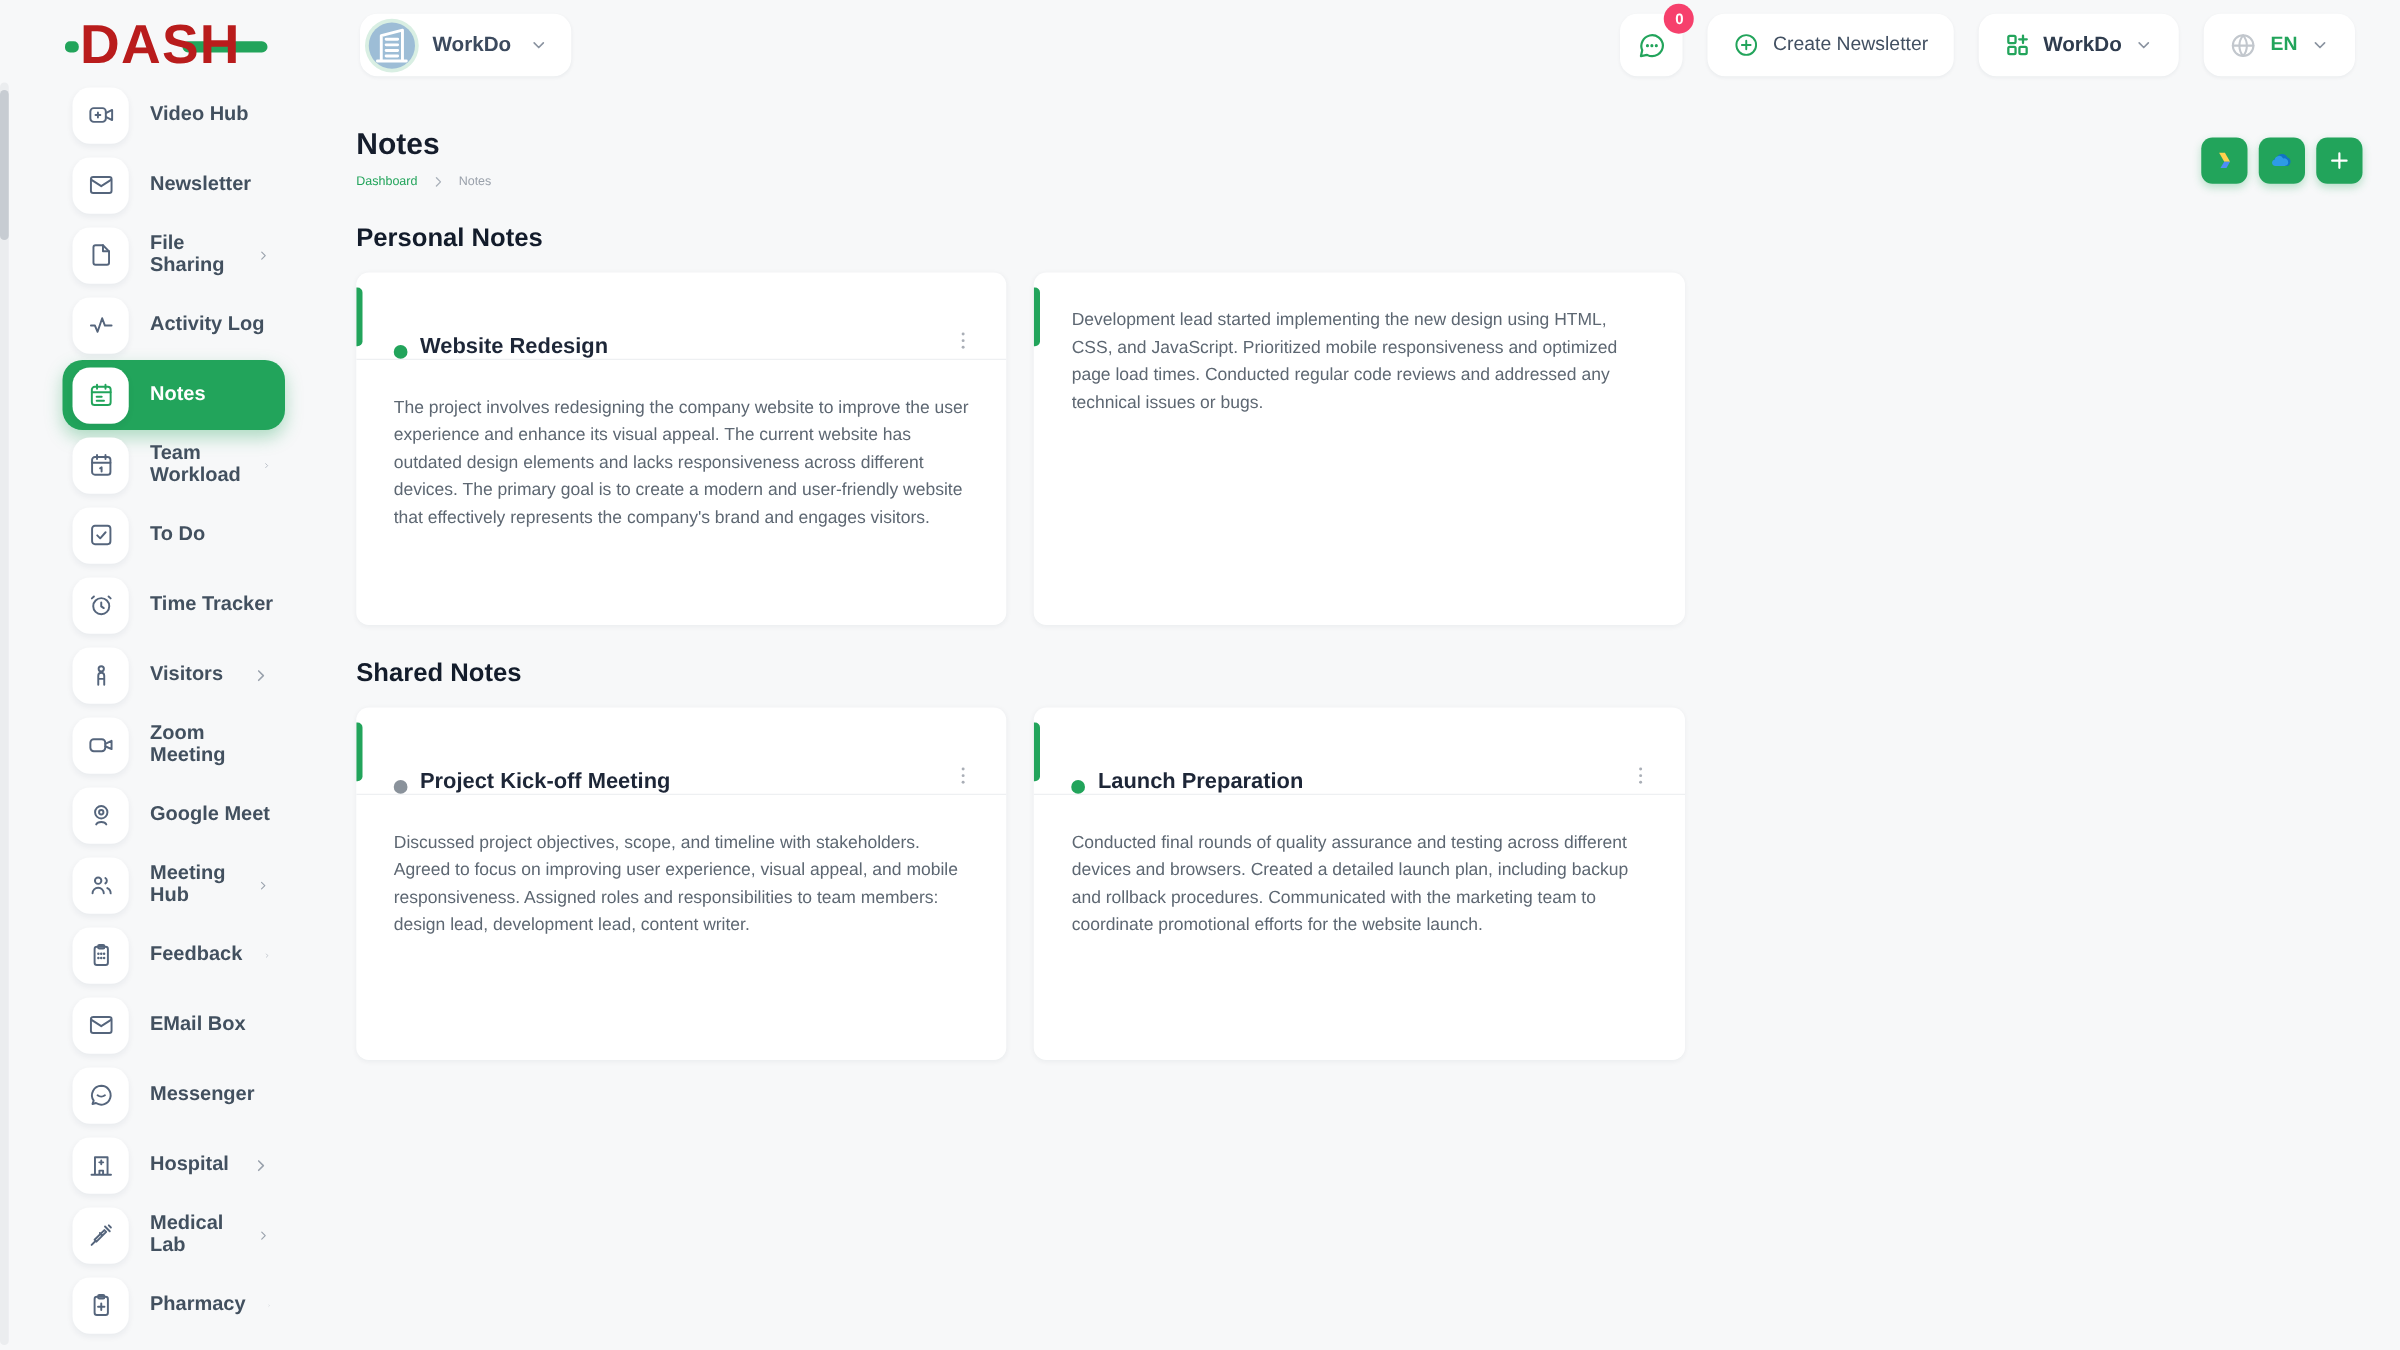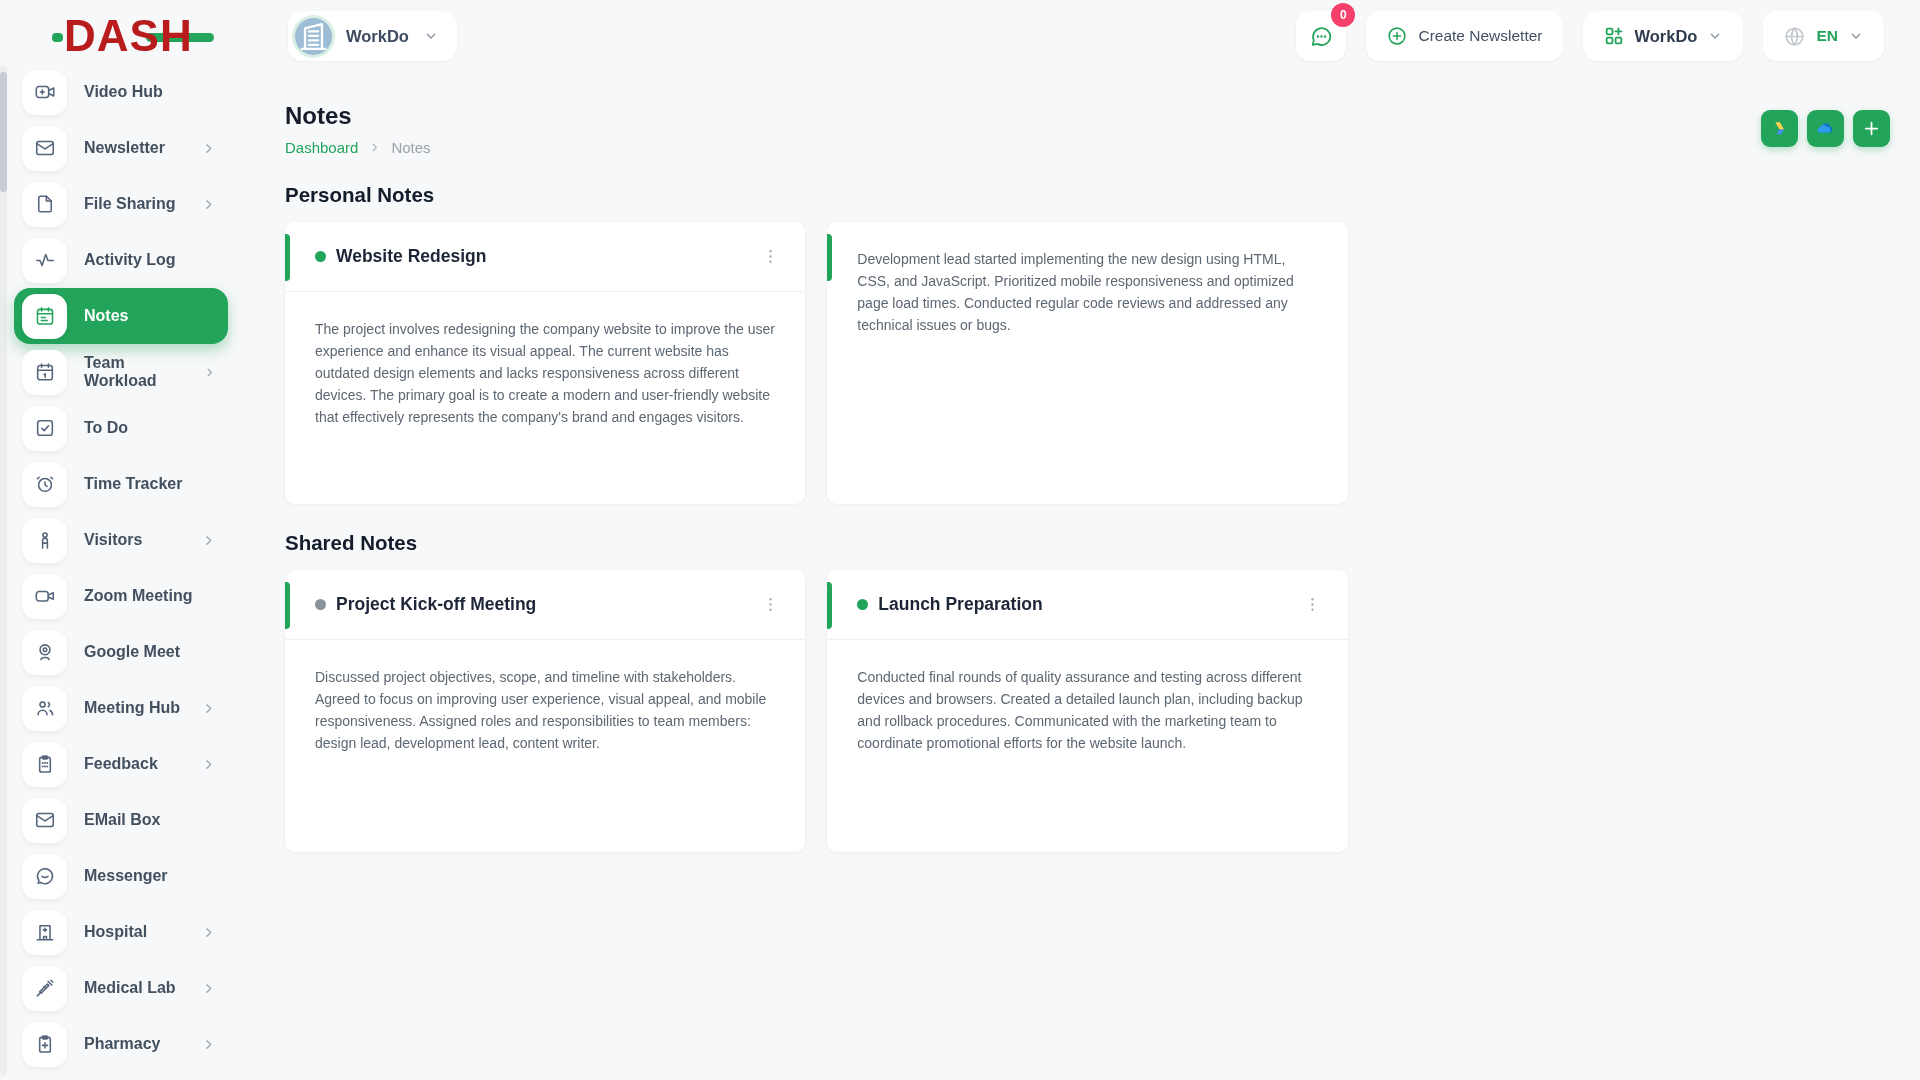--- a/index.html
+++ b/index.html
@@ -73,7 +73,7 @@
     position:absolute; left:0; top:6px; width:7px; height:120px;
     background:#c7ccd2; border-radius:4px;
   }
-  .side-nav { position:absolute; top:2px; left:0; right:0; }
+  .side-nav { position:absolute; top:2px; left:0; right:0;padding-left:36px; }
   .side-item {
     height:56px; margin:0 12px 0 14px; display:flex; align-items:center; gap:17px;
     padding-left:8px; border-radius:16px; cursor:pointer;

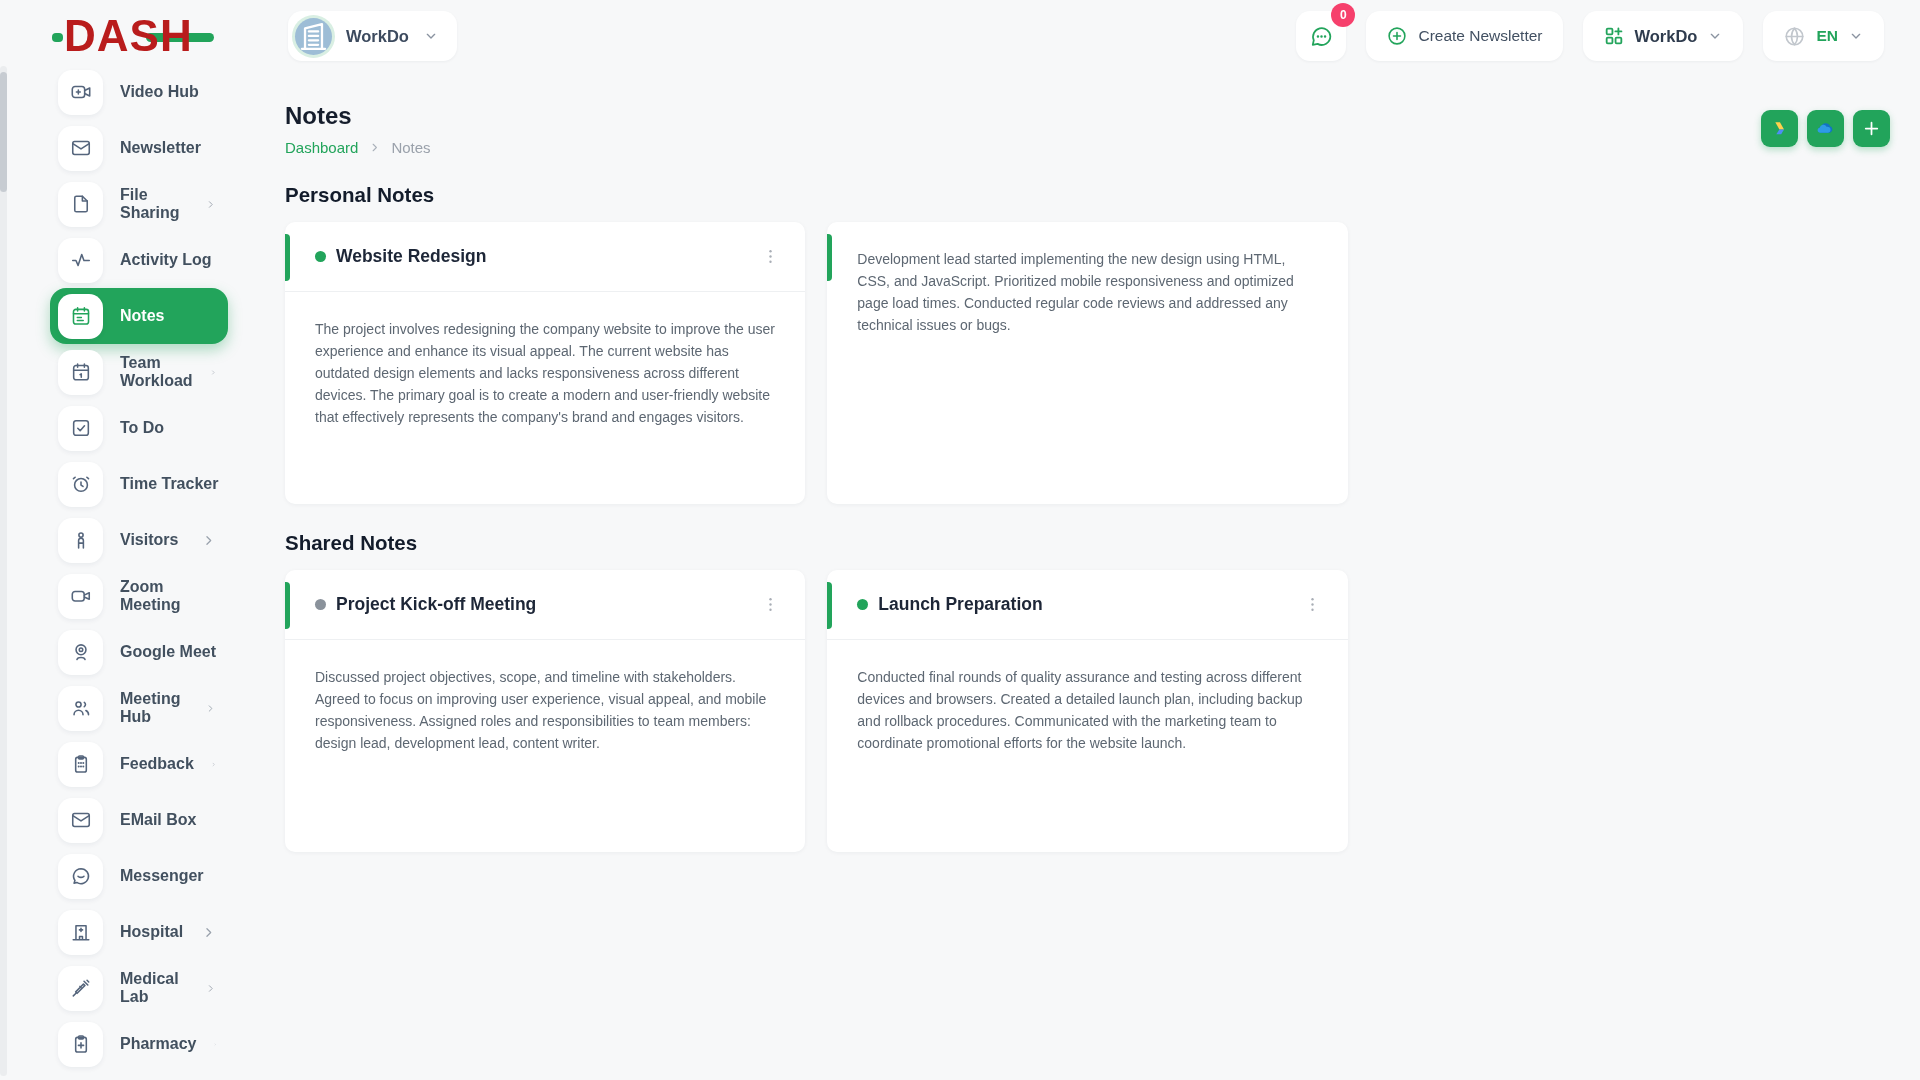--- a/index.html
+++ b/index.html
@@ -94,7 +94,7 @@
   .main { position:absolute; top:62px; left:240px; right:0; bottom:0; padding:40px 30px 0 45px; }
   .page-head { display:flex; align-items:flex-start; }
   .page-title { font-size:24px; font-weight:700; color:#151d2c; }
-  .breadcrumb { margin-top:9px; display:flex; align-items:center; gap:10px; font-size:15px; }
+  .breadcrumb { margin-top:9px; display:flex; align-items:center; gap:10px; font-size:10px; }
   .crumb-link { color:var(--accent); cursor:pointer; }
   .crumb-sep { width:13px; height:13px; color:#aab1ba; }
   .crumb-current { color:#9aa1ab; }

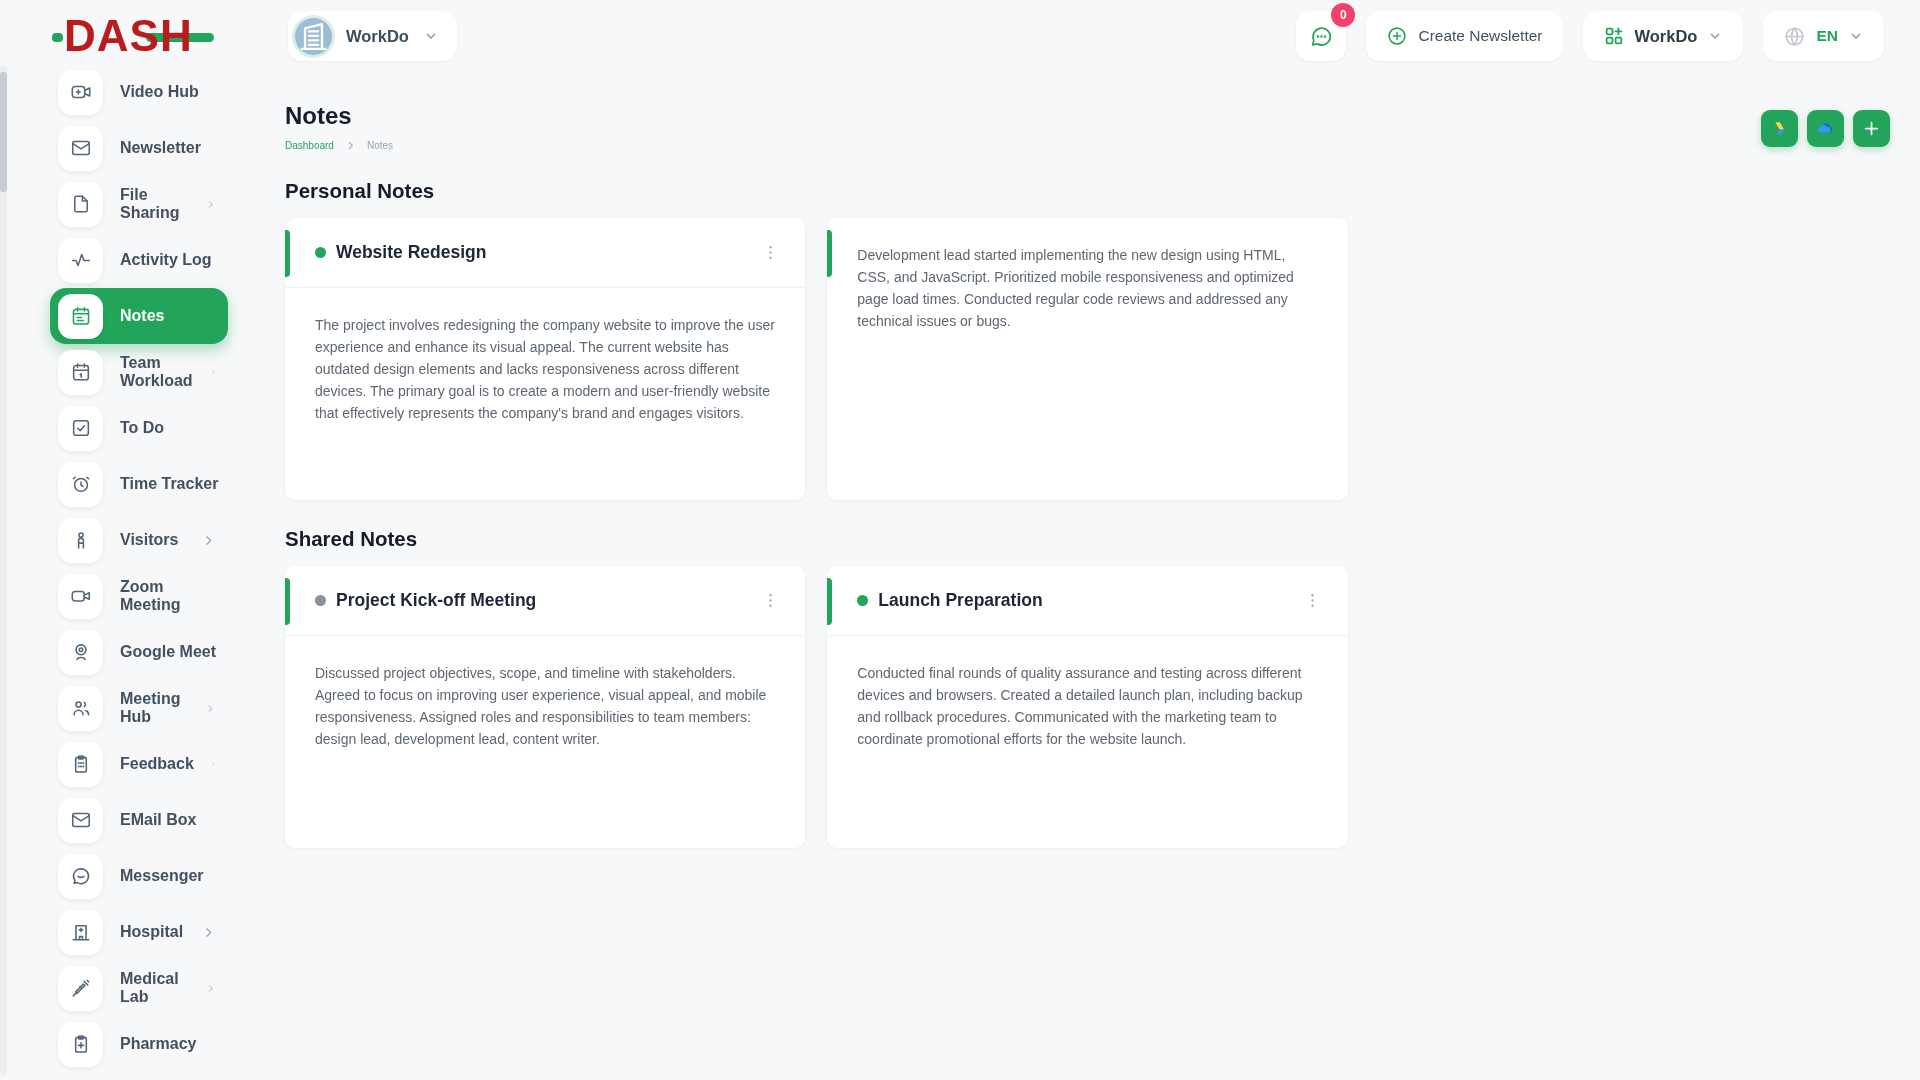--- a/index.html
+++ b/index.html
@@ -119,7 +119,7 @@
     background:var(--accent); border-radius:0 4px 4px 0;
   }
   .note-head {
-    height:70px; display:flex; align-items:center; padding:0 20px 0 30px;
+    height:70px; display:flex; align-items:flex-end; padding:0 20px 0 30px;
     border-bottom:1px solid #eef0f2;
   }
   .note-dot { width:11px; height:11px; border-radius:50%; margin-right:10px; flex:0 0 auto; }

